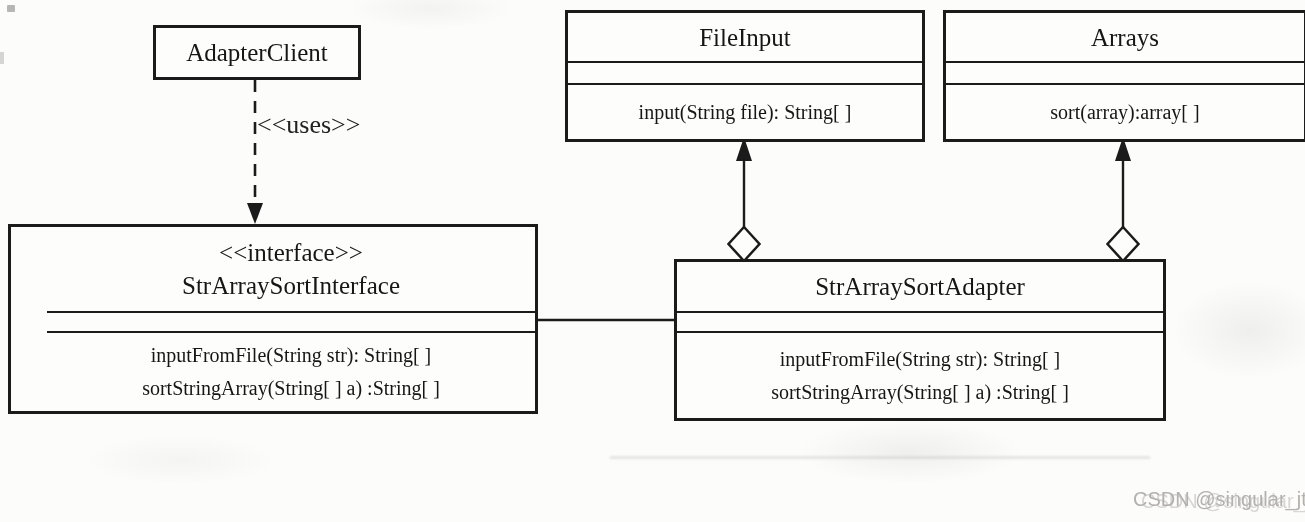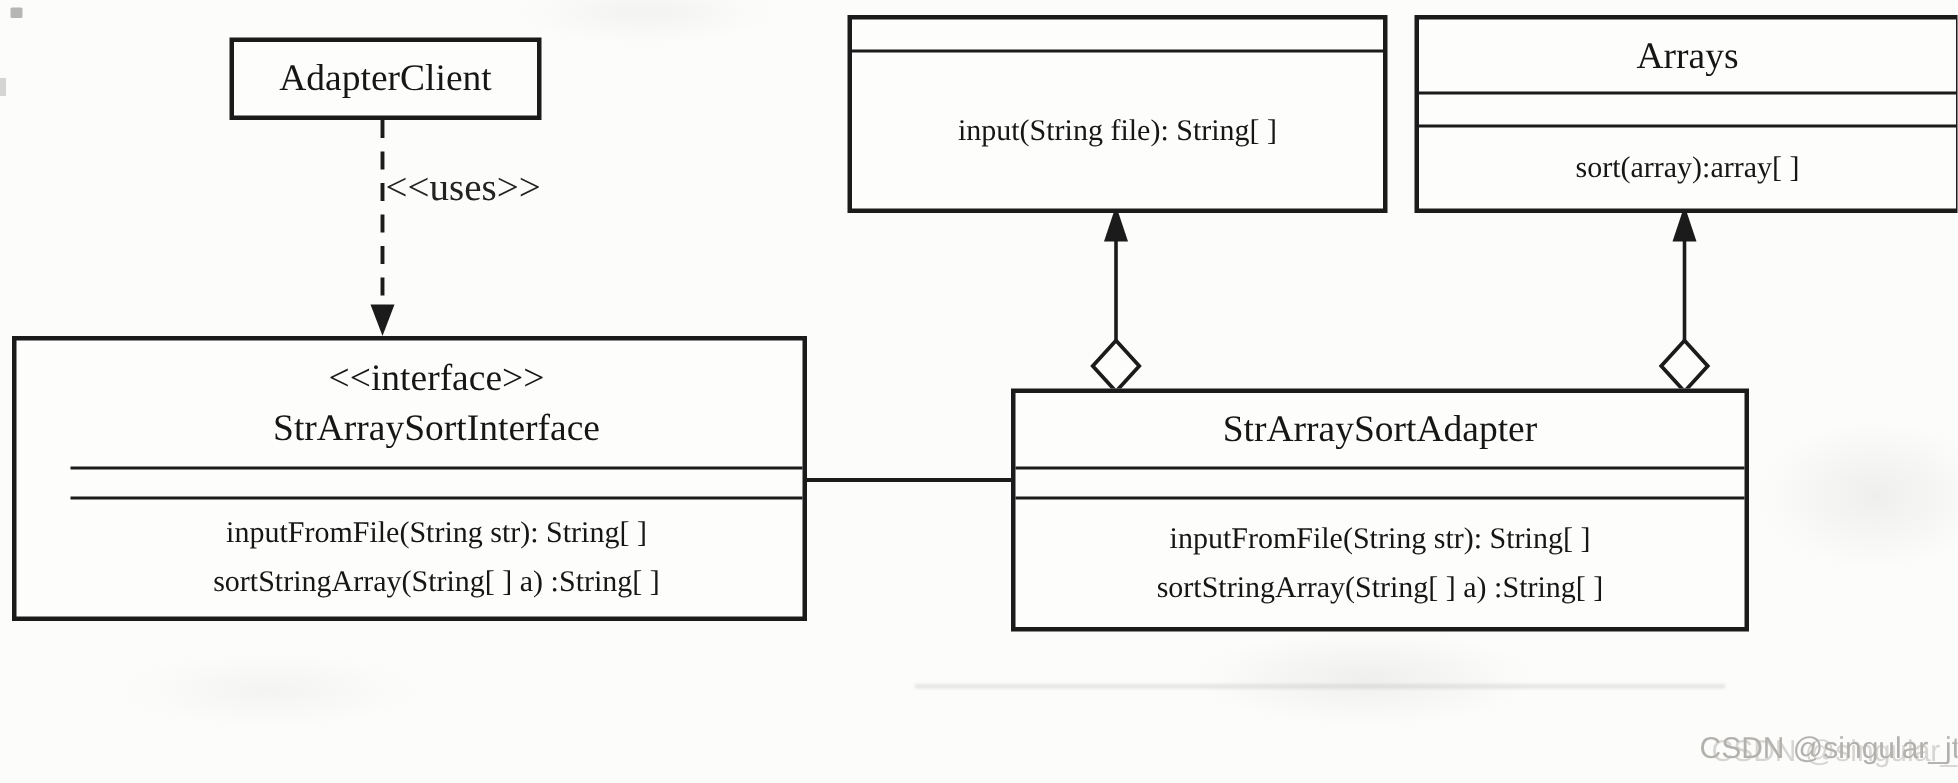--- a/index.html
+++ b/index.html
@@ -115,6 +115,9 @@
   <div class="uses-label">&lt;&lt;uses&gt;&gt;</div>
 
   <div class="uml-box" style="left:565px; top:10px; width:354px; height:126px;">
+    <div class="c-title with-sep" style="height:48px;">
+      <span>FileInput</span>
+    </div>
     <div class="c-empty" style="height:20px;"></div>
     <div class="c-methods">
       <span>input(String file): String[ ]</span>

